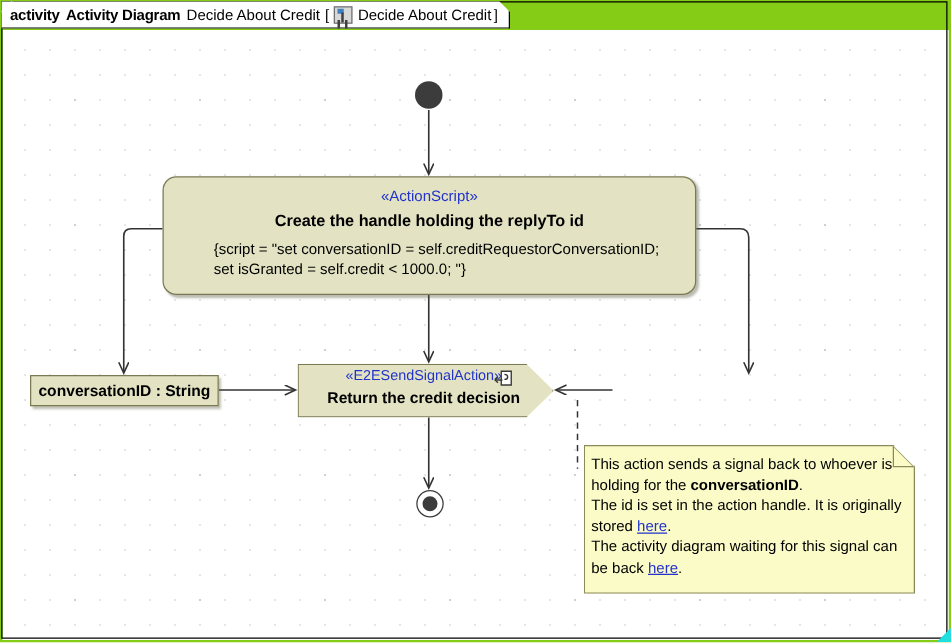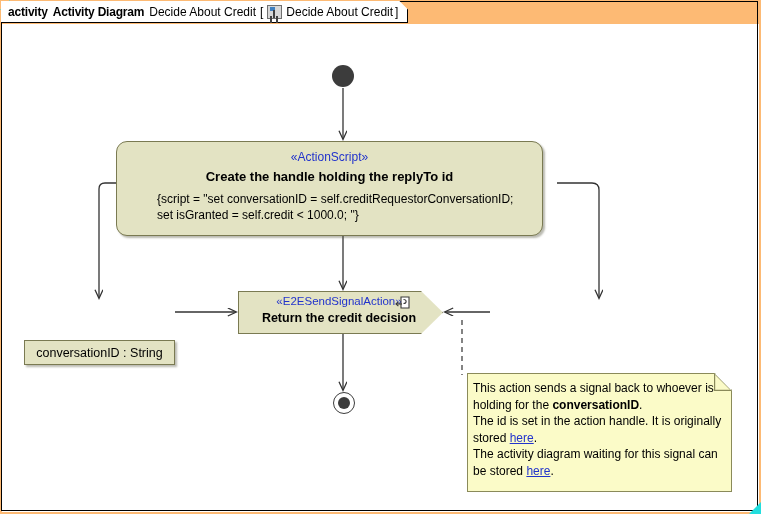--- a/index.html
+++ b/index.html
@@ -18,7 +18,7 @@
     width: 761px;
     height: 514px;
     overflow: hidden;
-    background: #fdba74;
+    background: #84cc16;
   }
 
   

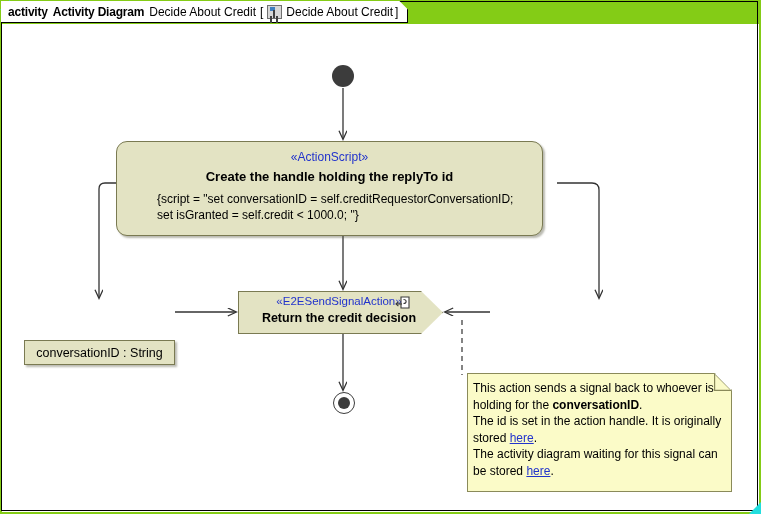--- a/index.html
+++ b/index.html
@@ -171,7 +171,7 @@
 
   
   .action-node {
-    left: 116px;
+    left: 130px;
     top: 141px;
     width: 427px;
     height: 95px;

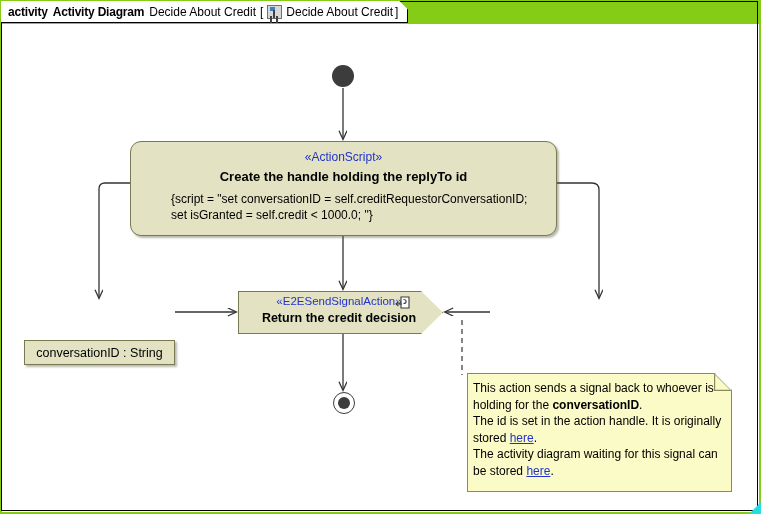--- a/index.html
+++ b/index.html
@@ -213,10 +213,9 @@
     display: flex;
     align-items: center;
     justify-content: center;
-    font-weight: normal;
+    font-weight: bold;
     font-size: 12.5px;
     color: #000000;
-    margin-top: 40px;
   }
   #object-conversationid {
     left: 24px;

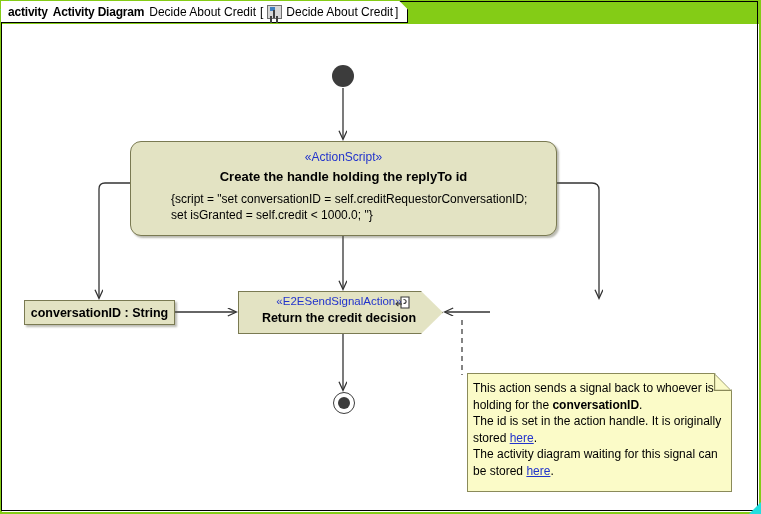--- a/index.html
+++ b/index.html
@@ -276,7 +276,7 @@
   
   .note-node {
     left: 467px;
-    top: 373px;
+    top: 356px;
     width: 265px;
     height: 119px;
   }

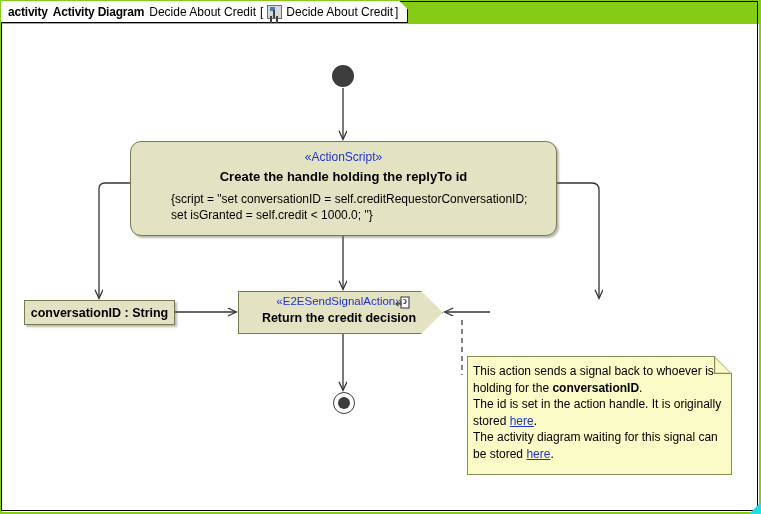--- a/index.html
+++ b/index.html
@@ -402,7 +402,7 @@
       <div><span>The id is set in the action handle. It is originally</span></div>
       <div><span>stored </span><span class="note-link">here</span><span>.</span></div>
       <div><span>The activity diagram waiting for this signal can</span></div>
-      <div><span>be stored </span><span class="note-link">here</span><span>.</span></div>
+      <div><span>be back </span><span class="note-link">here</span><span>.</span></div>
     </div>
   </div>
 

